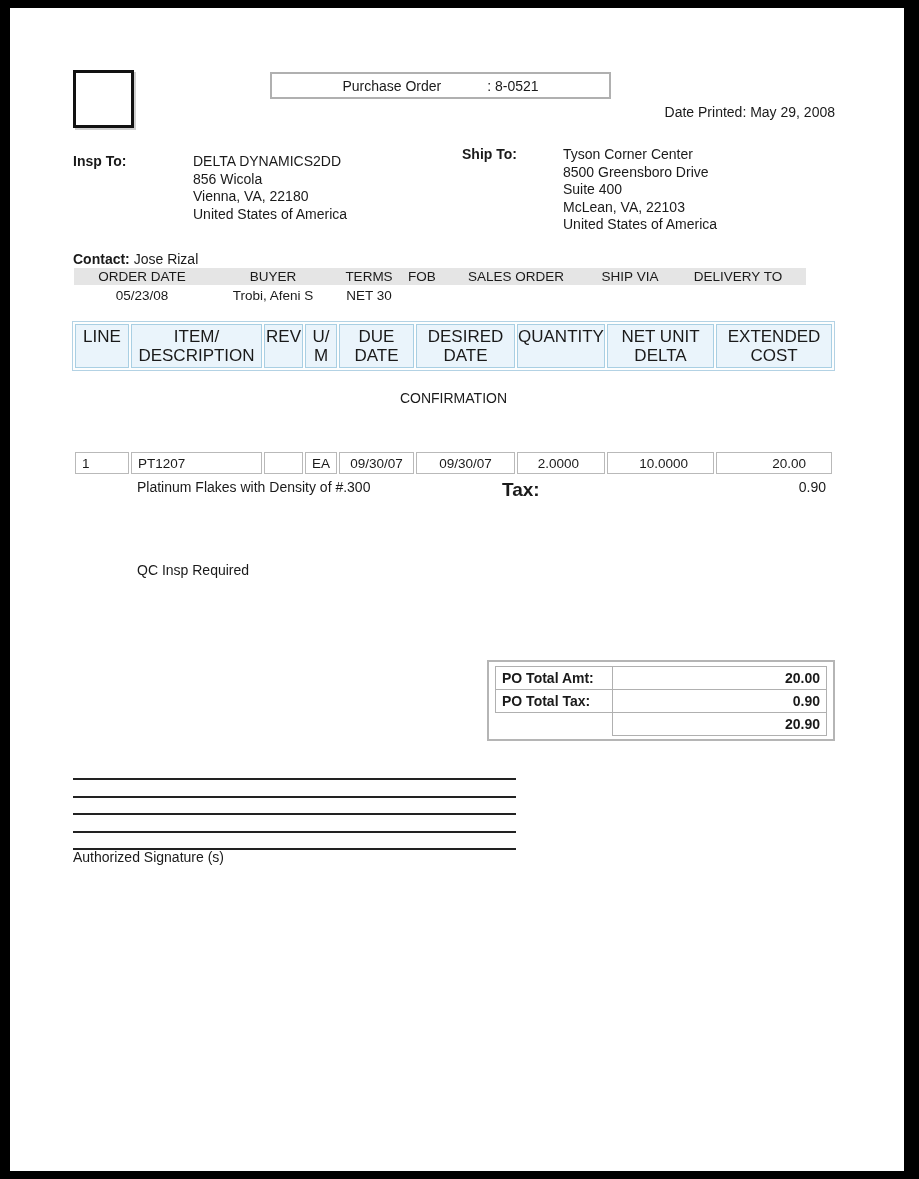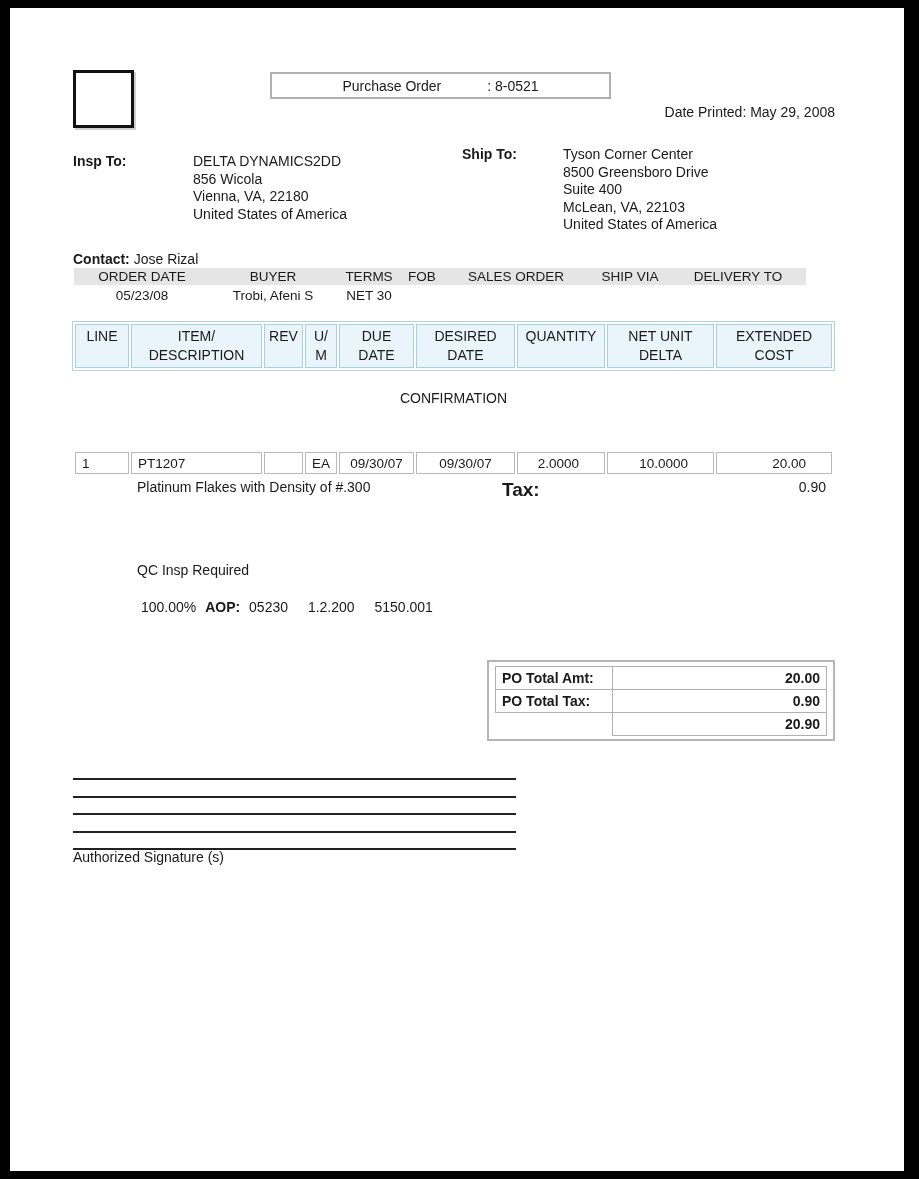--- a/index.html
+++ b/index.html
@@ -43,7 +43,7 @@
     gap:2px;padding:2px;}
   .li-head{top:321px;border:1px solid #b3d2e4;background:#fdfefe;}
   .li-head .hcell{background:#eaf4fb;border:1px solid #a9cfe3;min-height:40px;
-    font-size:14px;line-height:19px;text-align:center;white-space:pre-line;
+    font-size:17px;line-height:19px;text-align:center;white-space:pre-line;
     padding-top:2px;}
   .li-row{top:449px;border:1px solid transparent;}
   .li-row .rcell{background:#fff;border:1px solid #b9b9b9;height:22px;

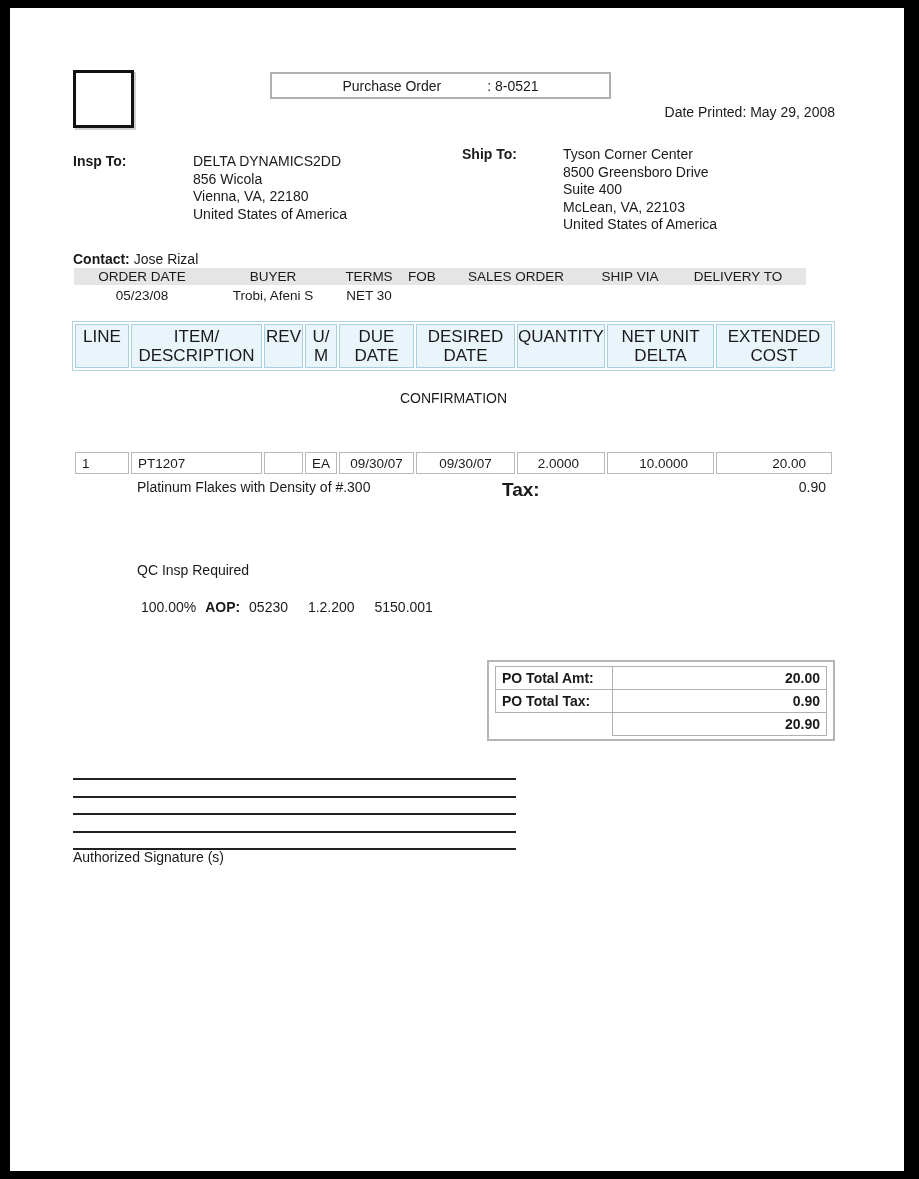--- a/index.html
+++ b/index.html
@@ -173,13 +173,6 @@
   <div class="abs tax-value">0.90</div>
 
   <div class="abs qc-note">QC Insp Required</div>
-  <div class="abs aop-line">
-    <span class="gap">100.00%</span>
-    <span class="b gap">AOP:</span>
-    <span class="code">05230</span>
-    <span class="code">1.2.200</span>
-    <span class="code">5150.001</span>
-  </div>
 
   <div class="abs totals-box">
     <div class="tot-row">

